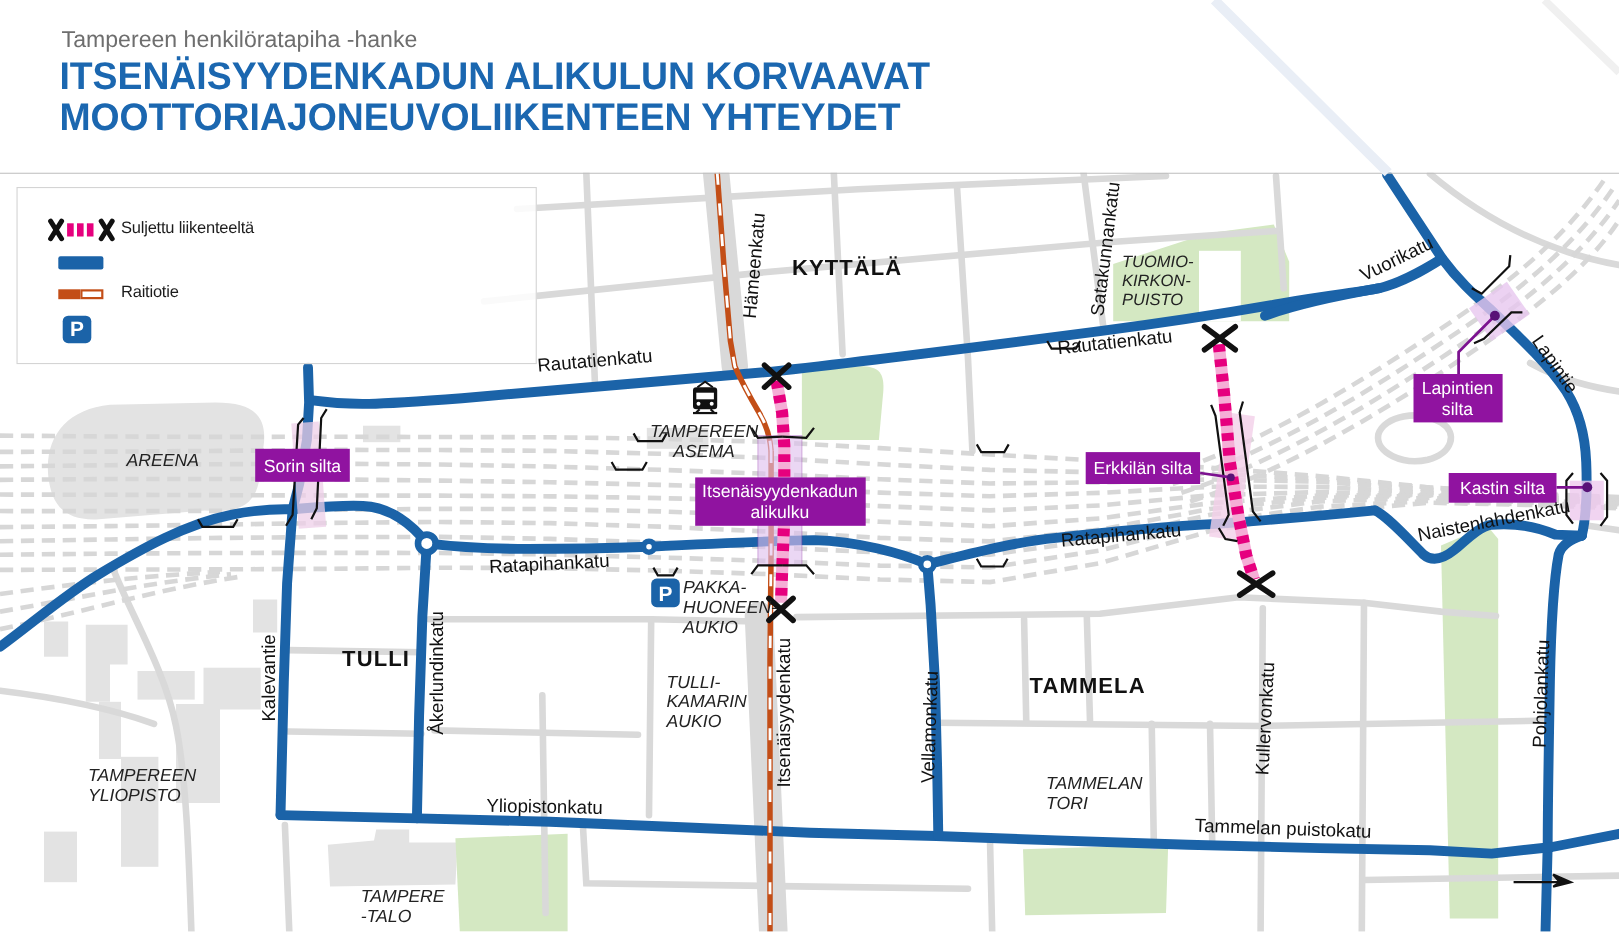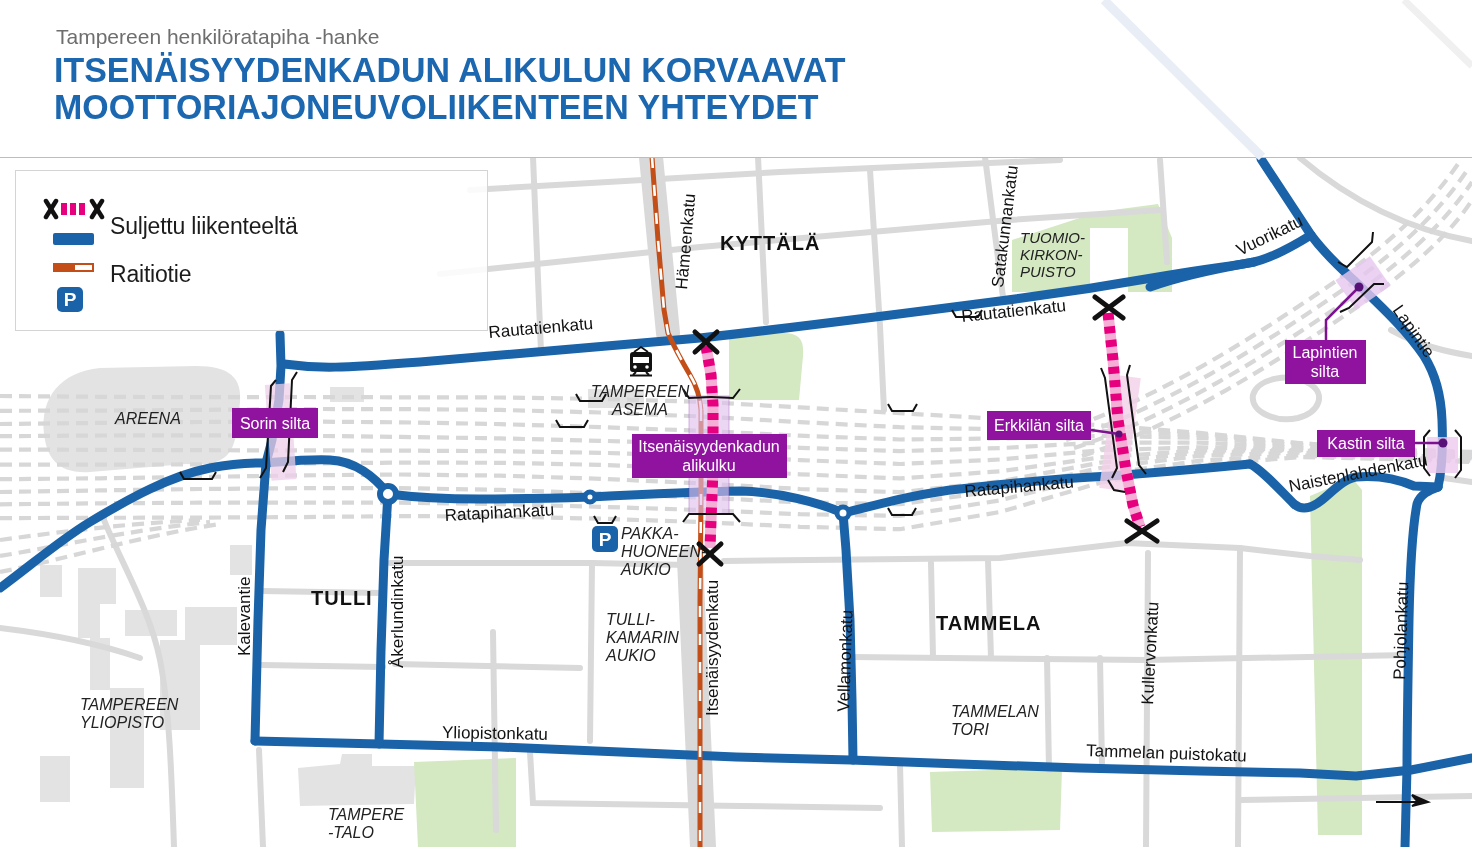--- a/index.html
+++ b/index.html
@@ -8,7 +8,7 @@
   .hdr-sub{position:absolute;left:56px;top:25px;font-size:21px;color:#6e6e6e;}
   .hdr-title{position:absolute;left:54px;top:51px;font-size:35px;line-height:37px;font-weight:bold;color:#1b67b0;letter-spacing:0px;transform:scaleX(.97);transform-origin:left top;}
   #legend{position:absolute;left:15px;top:170px;width:473px;height:161px;background:rgba(255,255,255,.87);border:1px solid #d4d4d4;box-sizing:border-box;}
-  .leg-text{position:absolute;left:94px;font-size:23px;letter-spacing:-.2px;color:#1c1c1c;white-space:nowrap;margin-top:14px;}
+  .leg-text{position:absolute;left:94px;font-size:15px;letter-spacing:-.2px;color:#1c1c1c;white-space:nowrap;}
 </style>
 </head>
 <body>

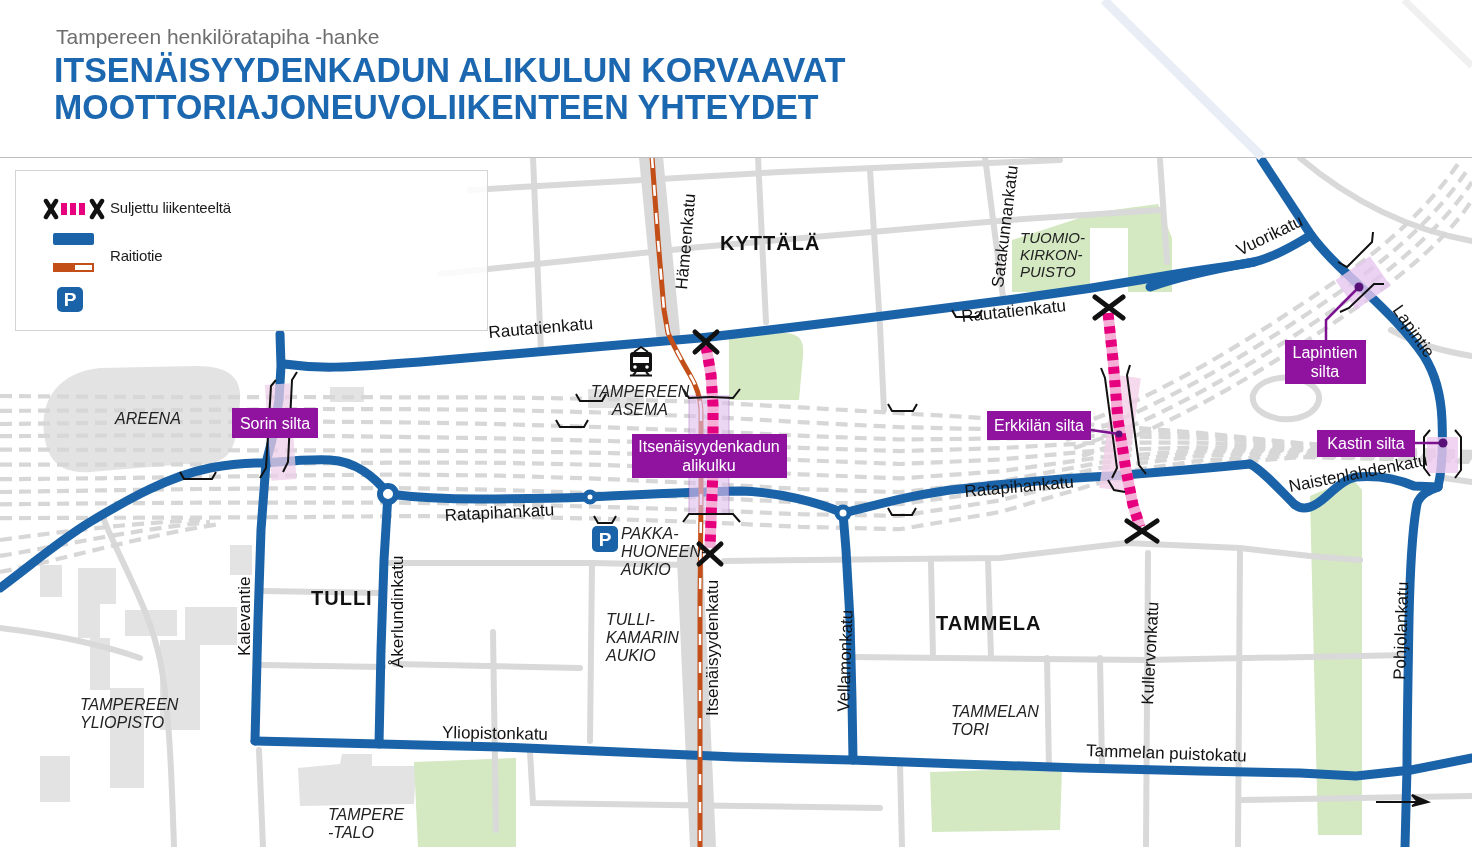--- a/index.html
+++ b/index.html
@@ -475,7 +475,7 @@
 
   <div style="position:absolute;left:37px;top:92px;width:20px;height:9px;background:#c34e17"></div>
   <div style="position:absolute;left:57px;top:92px;width:17px;height:5px;background:#fff;border:2px solid #c34e17"></div>
-  <div class="leg-text" style="top:76px">Raitiotie</div>
+  <div class="leg-text" style="top:86px">Raitiotie</div>
 
   <div style="position:absolute;left:41px;top:116px;width:26px;height:25px;background:#1b63a8;border-radius:5px;color:#fff;font-weight:bold;font-size:19px;text-align:center;line-height:25px">P</div>
 </div>

